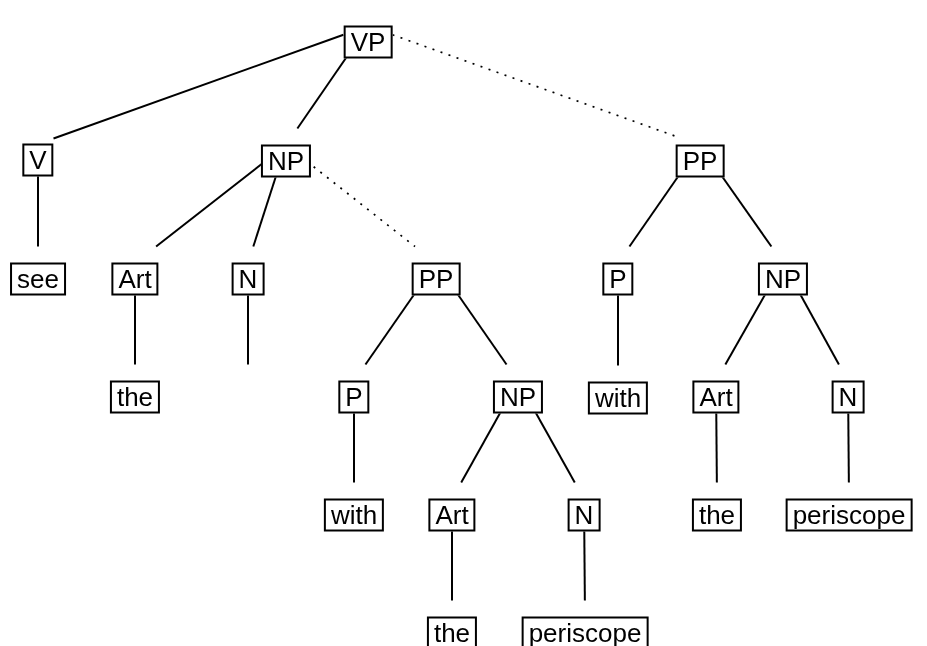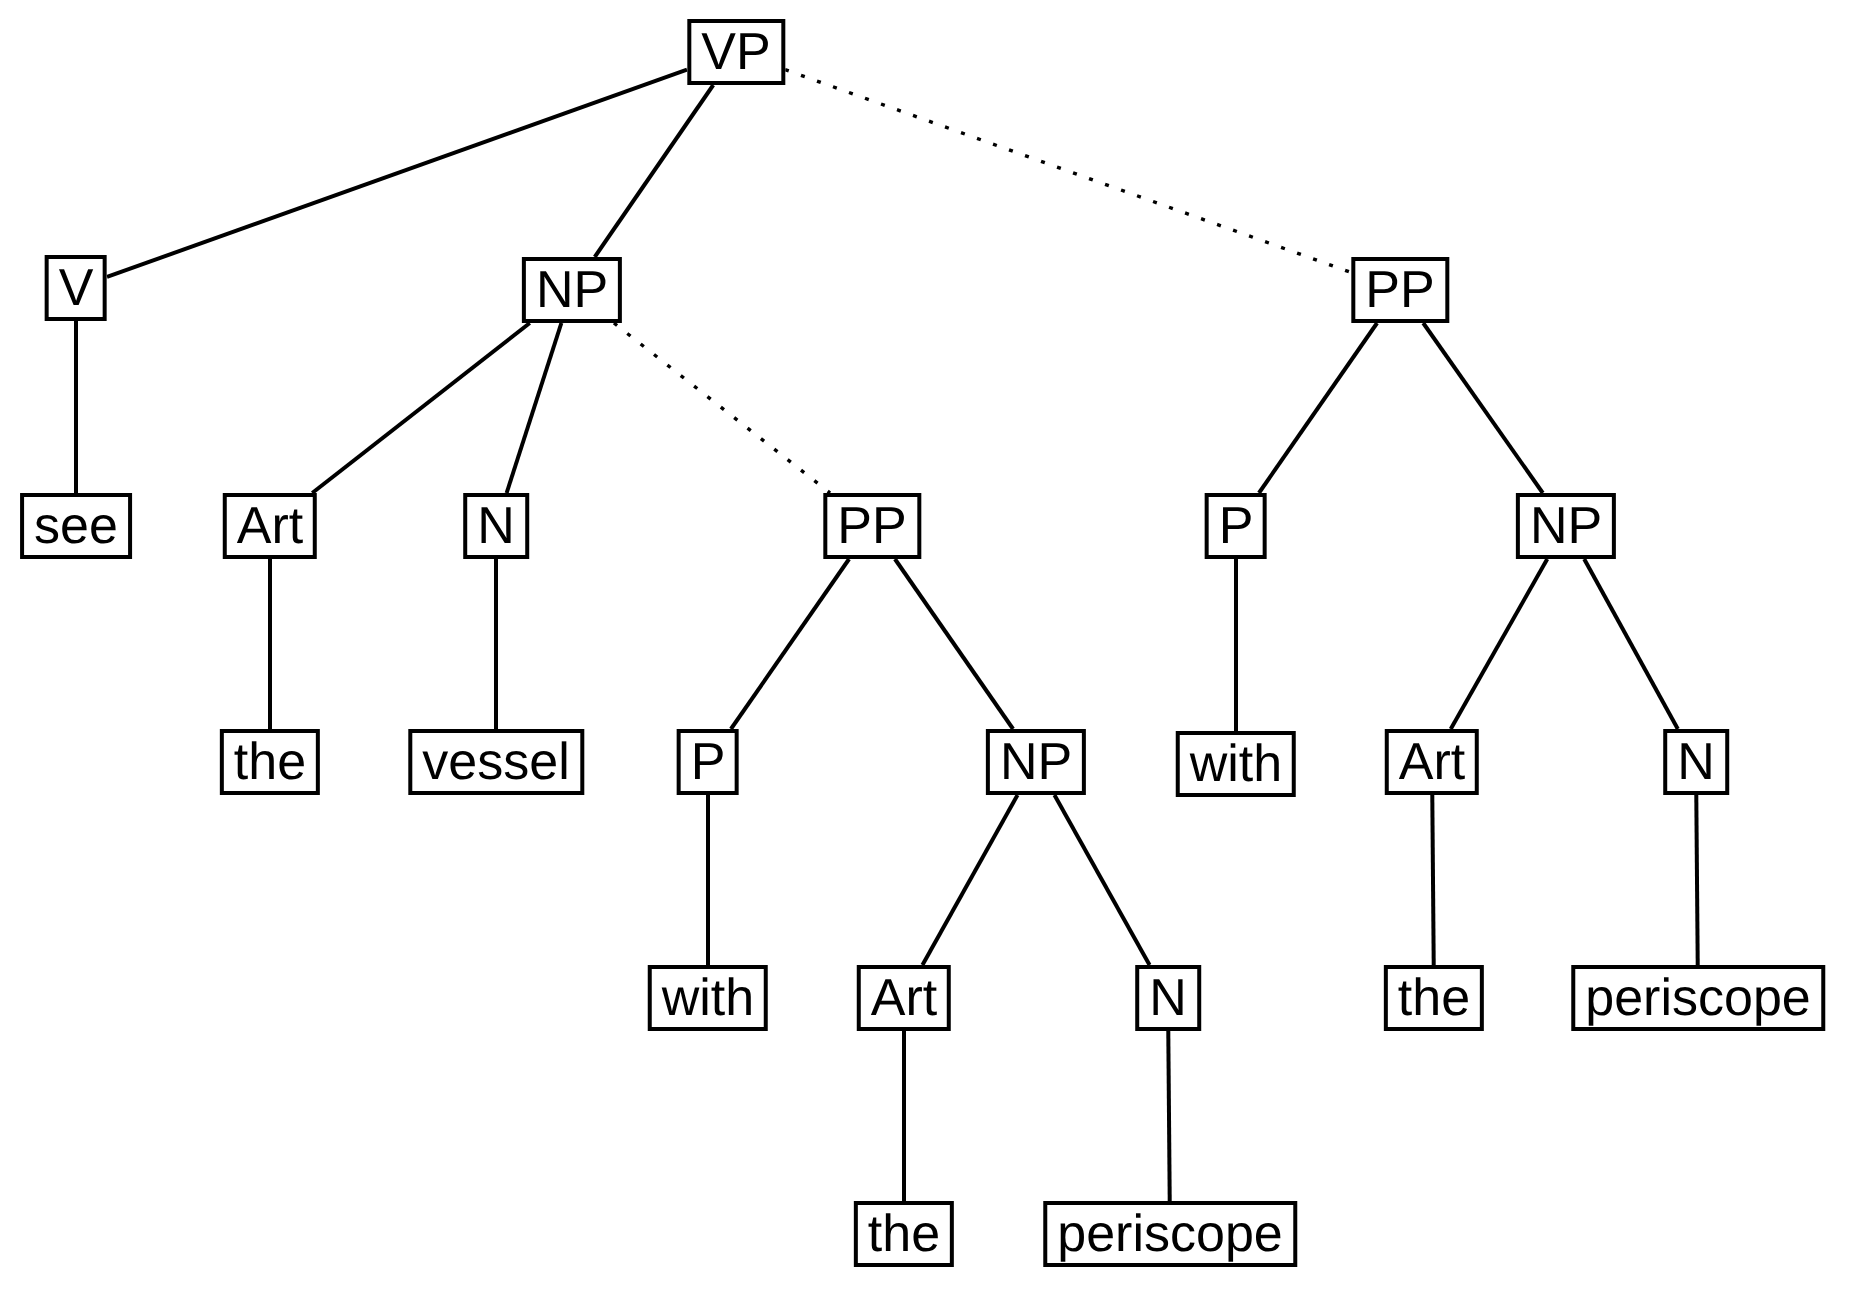--- a/index.html
+++ b/index.html
@@ -33,6 +33,7 @@
     color: #000000;
     white-space: nowrap;
     text-align: center;
+    margin-top: 16px;
   }
   .node.terminal { }
   line.edge-solid {

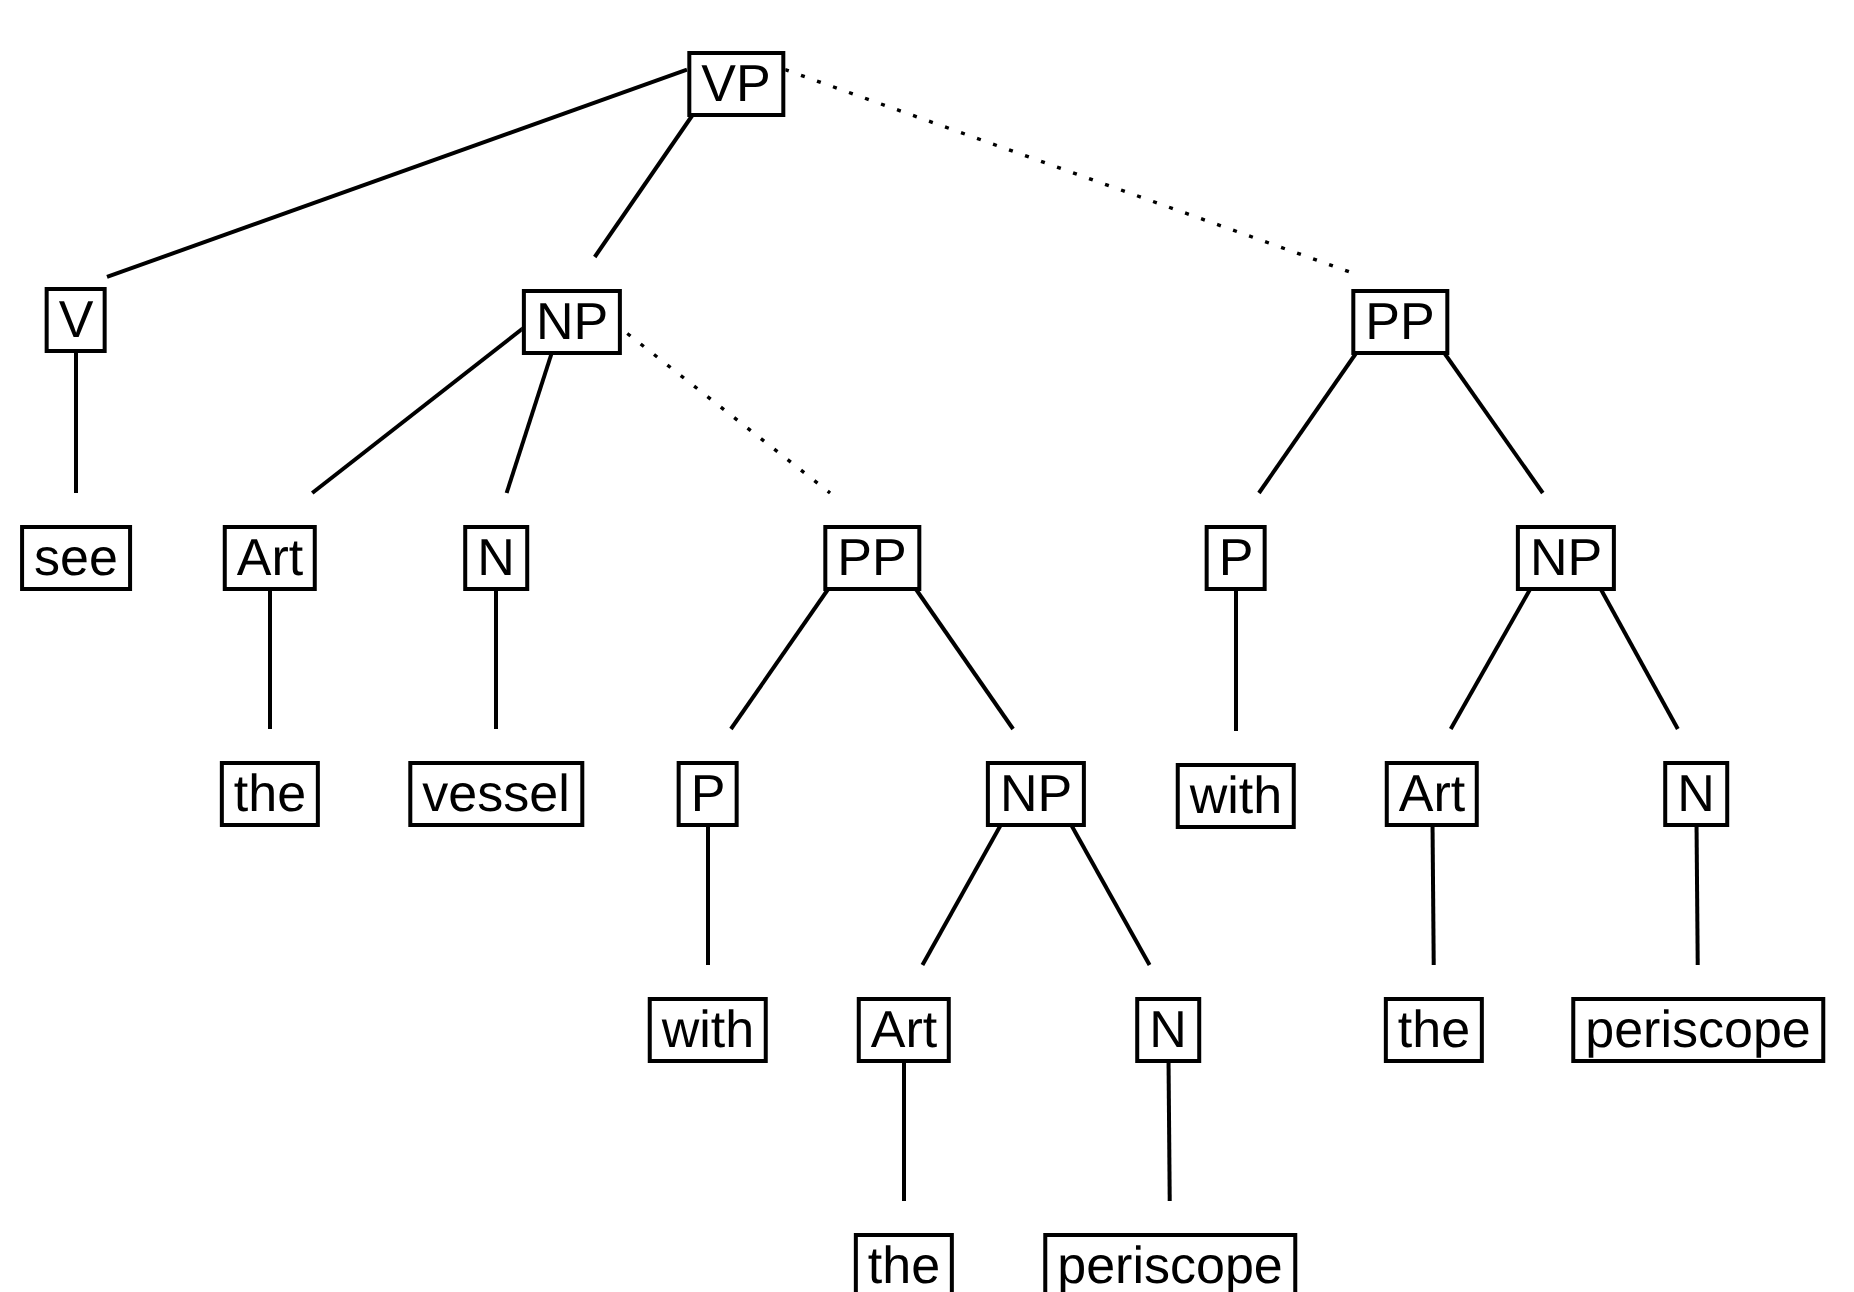--- a/index.html
+++ b/index.html
@@ -87,7 +87,6 @@
       <div class="node" style="left: 618px; top: 263px;">P</div>
       <div class="node" style="left: 783px; top: 263px;">NP</div>
       <div class="node terminal" style="left: 135px; top: 381px;">the</div>
-      <div class="node terminal" style="left: 248px; top: 381px;">vessel</div>
       <div class="node" style="left: 354px; top: 381px;">P</div>
       <div class="node" style="left: 518px; top: 381px;">NP</div>
       <div class="node terminal" style="left: 618px; top: 382px;">with</div>

